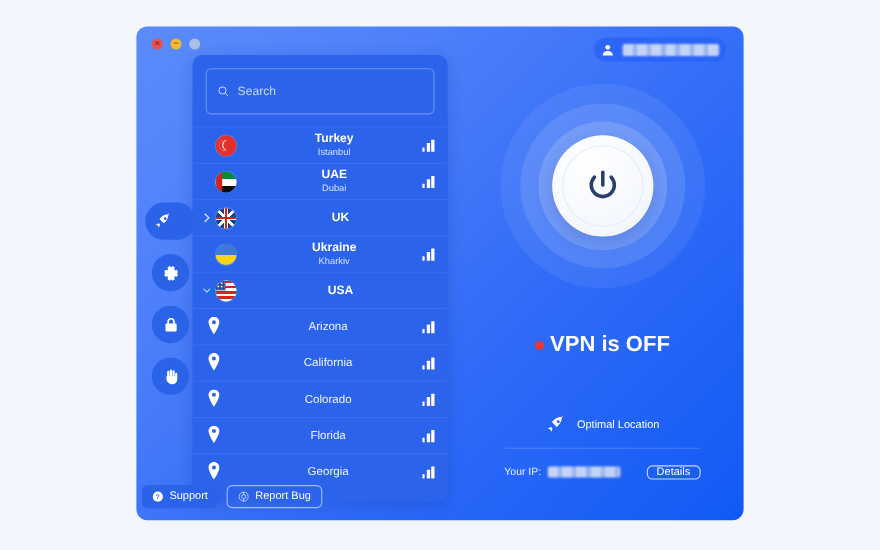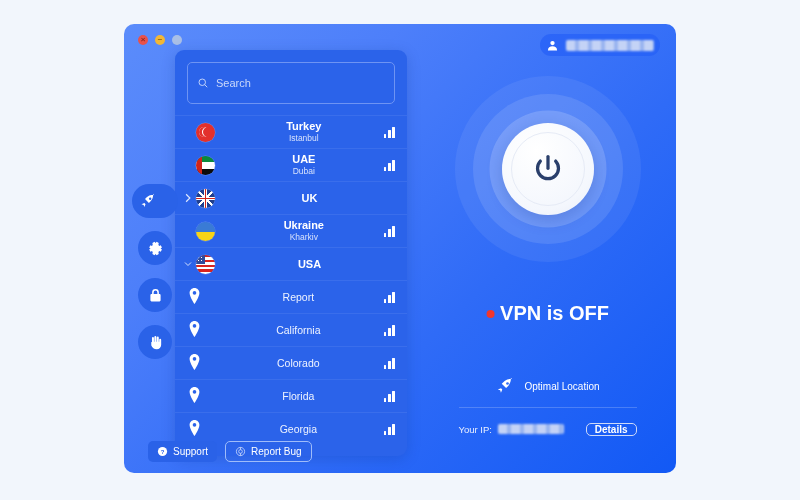--- a/index.html
+++ b/index.html
@@ -288,7 +288,7 @@
             </svg>
           </div>
           <div class="srv-txt">
-            <div class="srv-name state-name">Report</div>
+            <div class="srv-name state-name">Arizona</div>
           </div>
           <div class="bars">
             <i></i>

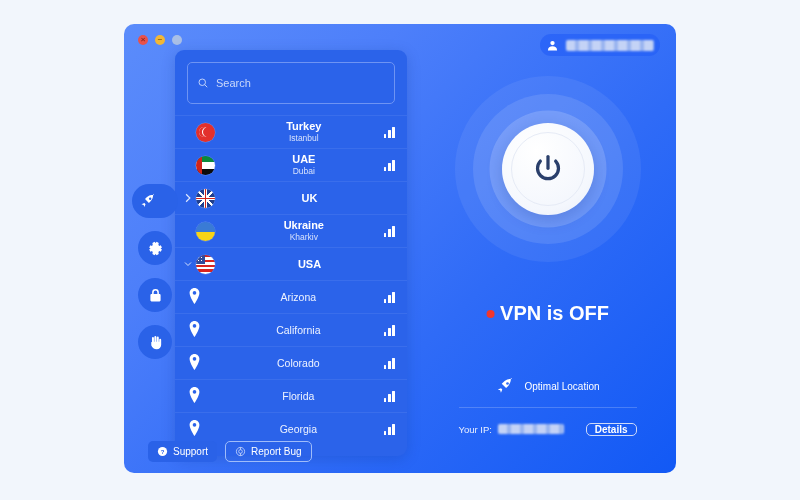--- a/index.html
+++ b/index.html
@@ -153,7 +153,7 @@
   #ip-row .redact { height: 10px; width: 66px; flex: none; }
   #details-btn { margin-left: auto; border: 1px solid #cdd9f8; border-radius: 5px;
                  padding: 0 8px; color: #ffffff; font-size: 10px; background: transparent;
-                 font-family: "Liberation Sans", sans-serif; white-space: nowrap; font-weight: bold; }
+                 font-family: "Liberation Sans", sans-serif; white-space: nowrap; }
 
   
   #bottom-bar { position: absolute; left: 24px; bottom: 11px; display: flex; gap: 8px; }

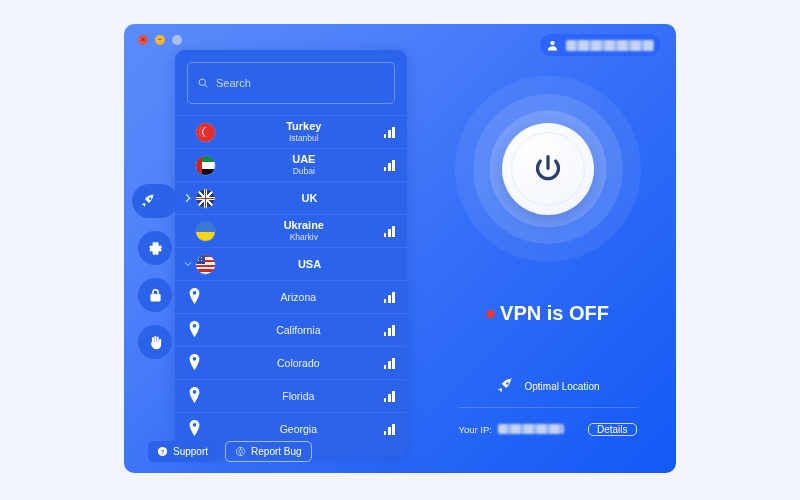--- a/index.html
+++ b/index.html
@@ -156,7 +156,7 @@
                  font-family: "Liberation Sans", sans-serif; white-space: nowrap; }
 
   
-  #bottom-bar { position: absolute; left: 24px; bottom: 11px; display: flex; gap: 8px; }
+  #bottom-bar { position: absolute; left: 5px; bottom: 11px; display: flex; gap: 8px; }
   .bbtn { height: 21px; border-radius: 5px; display: flex; align-items: center; gap: 5px;
           padding: 0 9px; font-size: 10px; color: #ffffff; }
   .bbtn svg { width: 11px; height: 11px; flex: none; }

